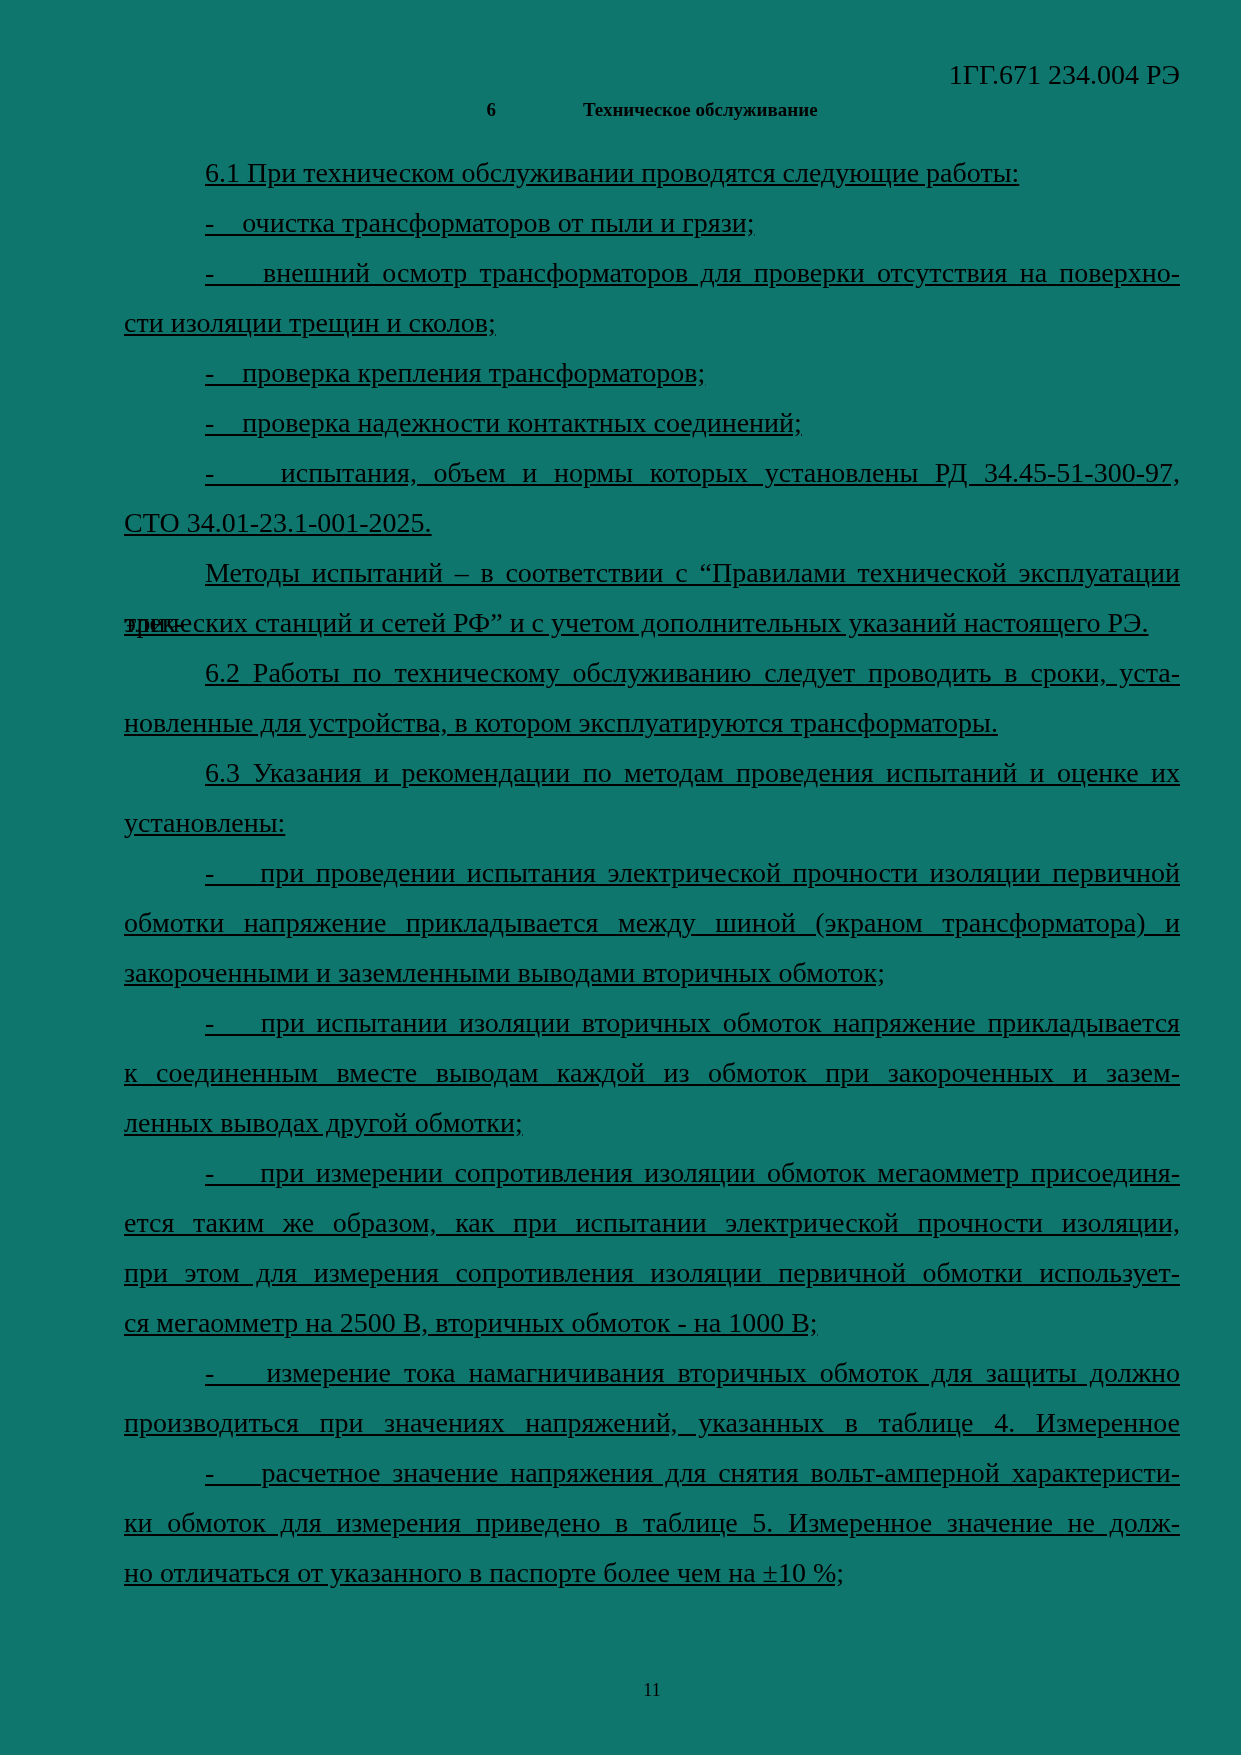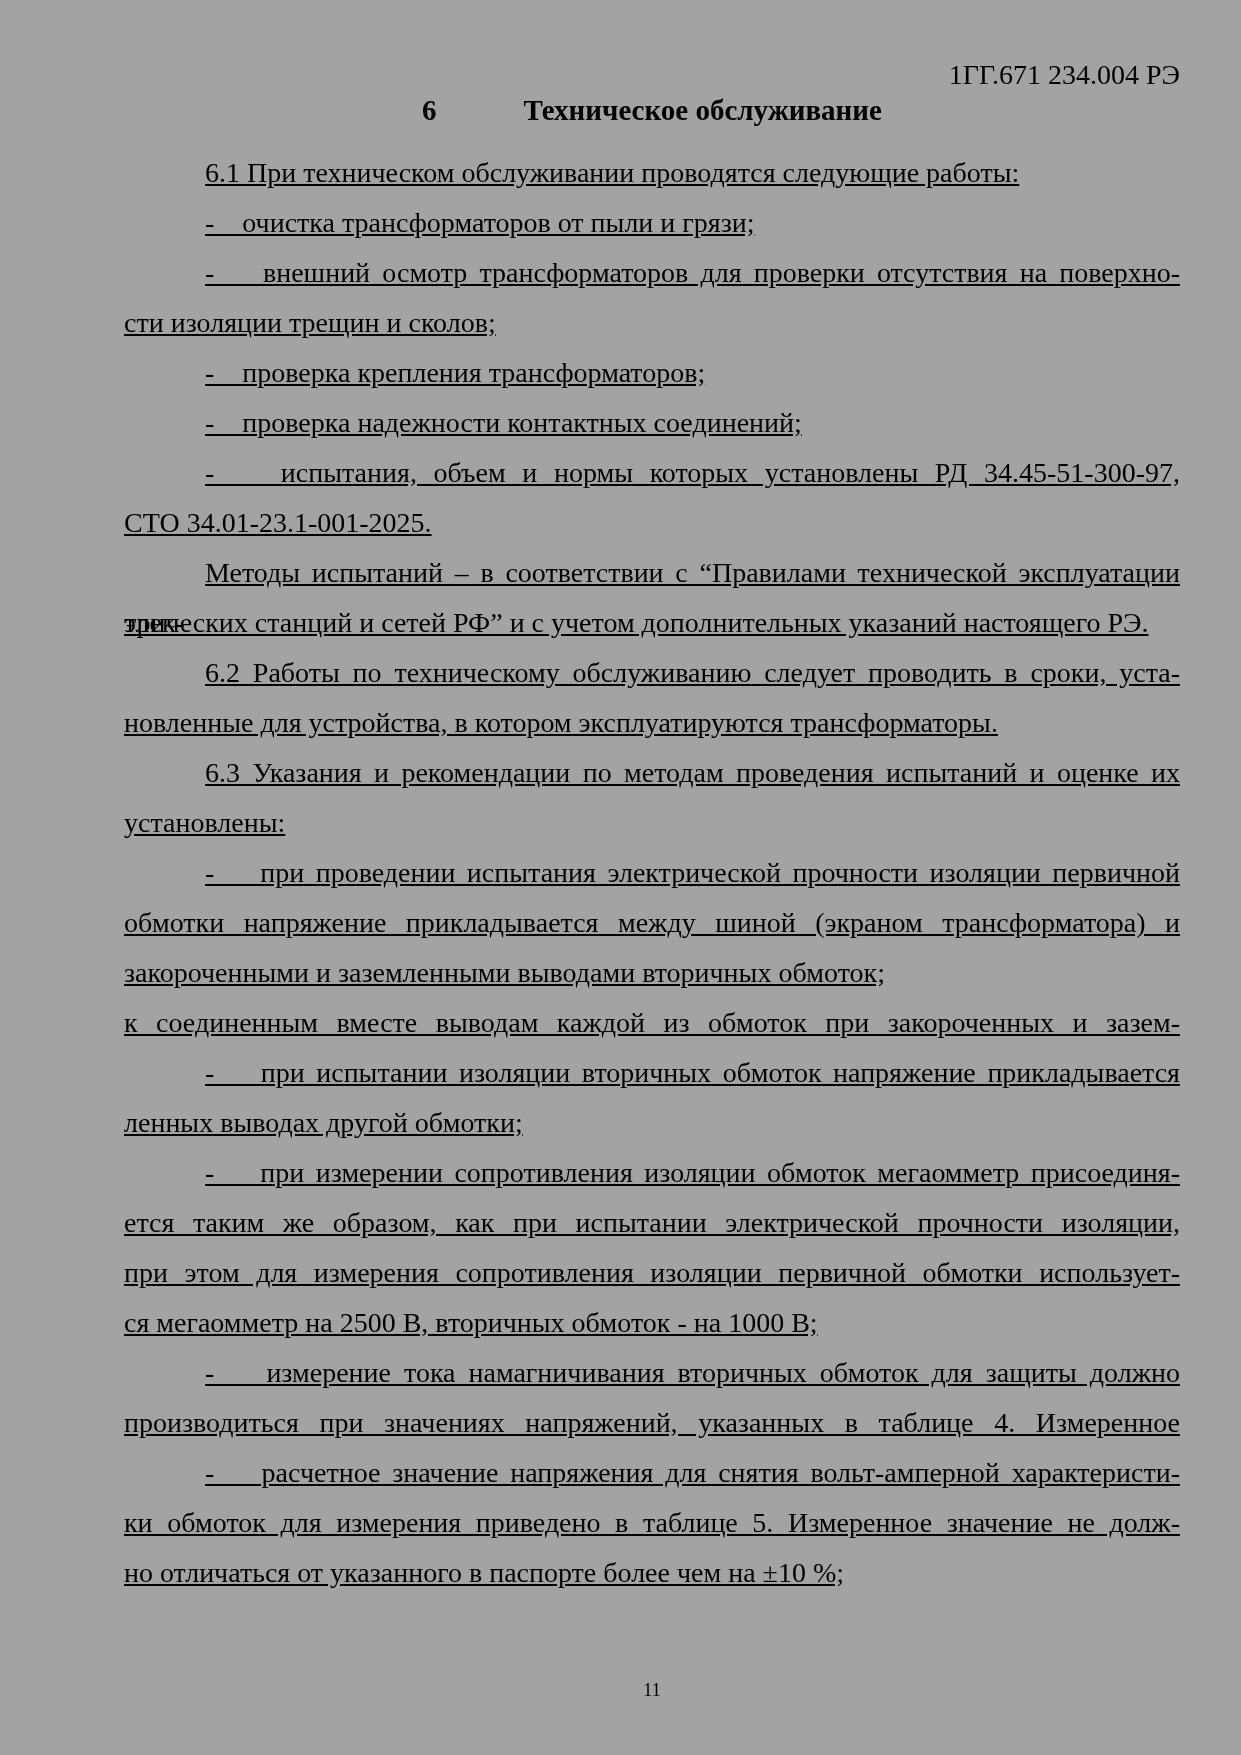--- a/index.html
+++ b/index.html
@@ -6,7 +6,7 @@
   .page{
     position:relative;
     width:1241px;height:1755px;
-    background:#a3a3a3;
+    background:#0f766e;
     color:#000000;
     font-family:"Liberation Serif","DejaVu Serif",serif;
     overflow:hidden;

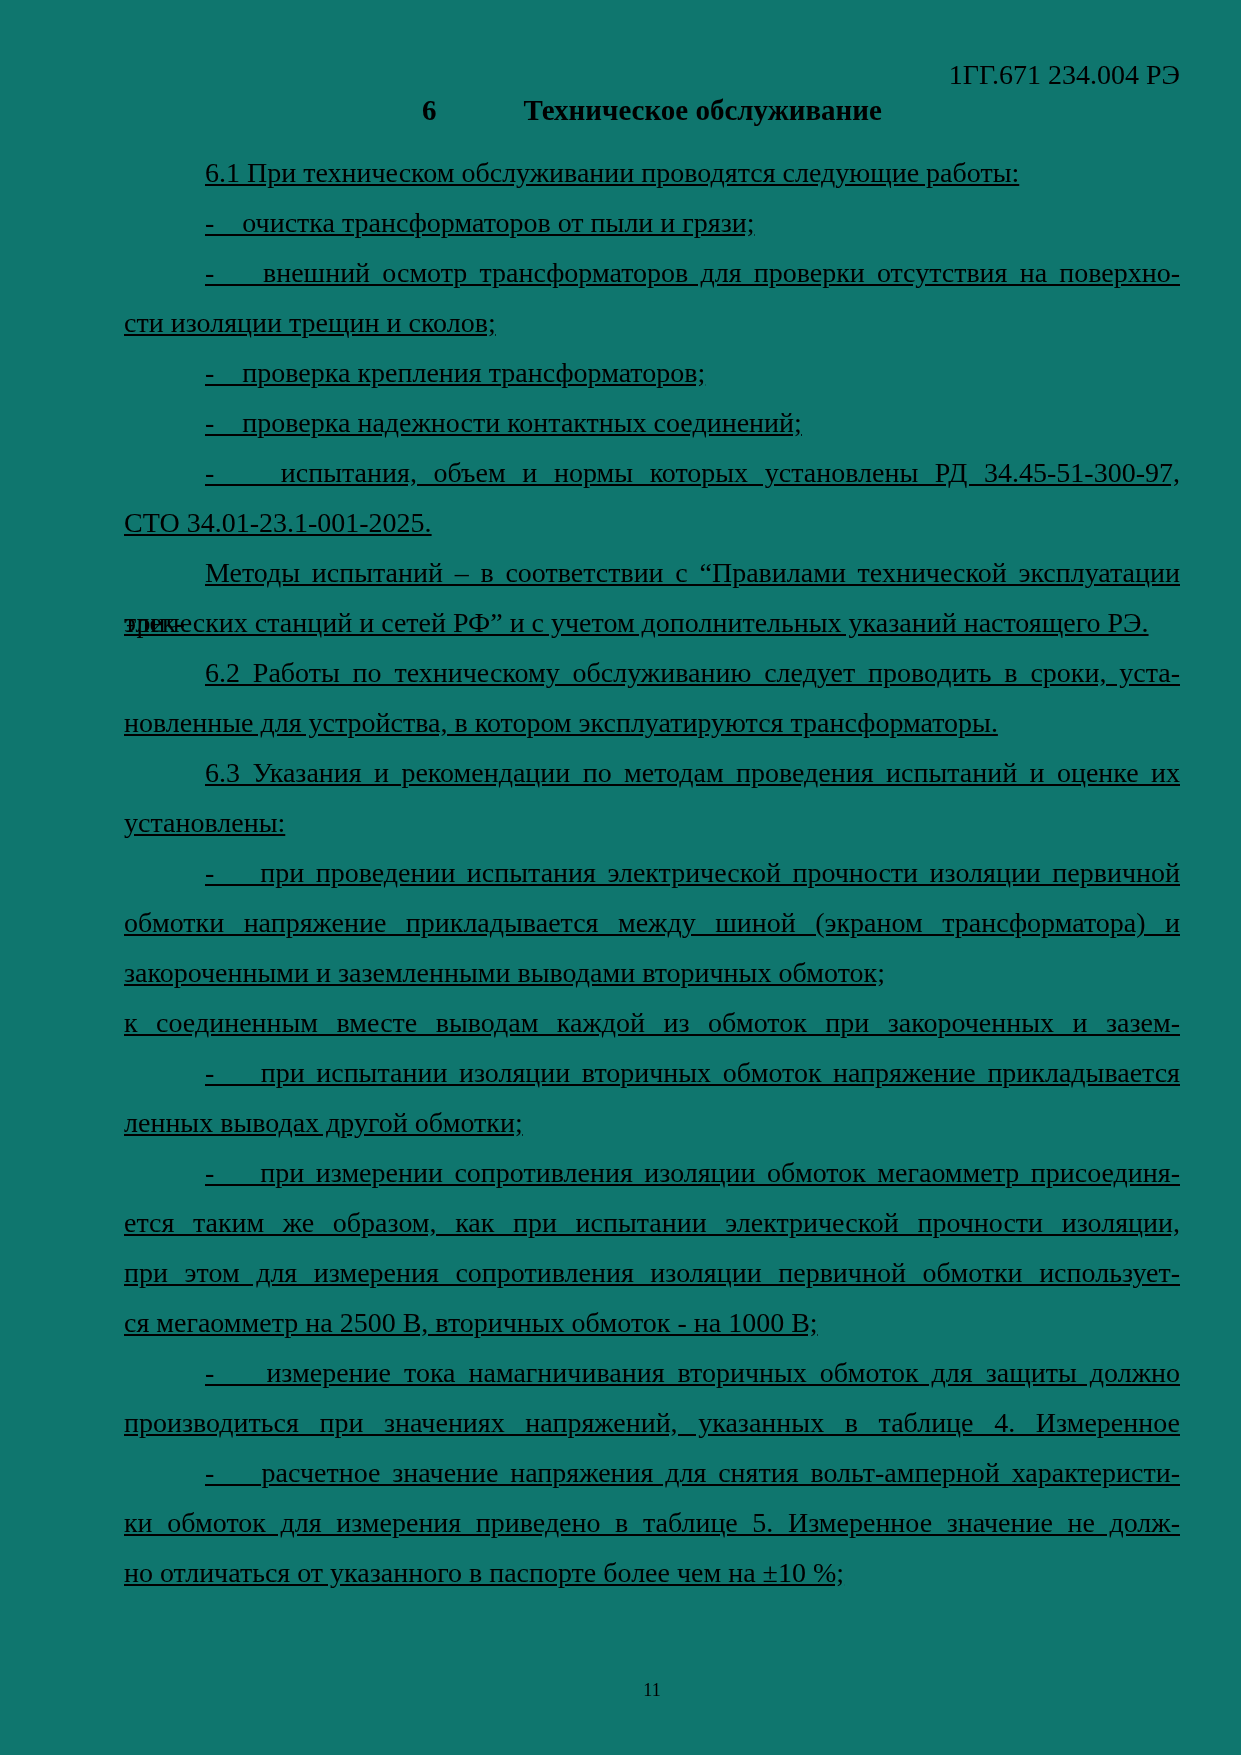--- a/index.html
+++ b/index.html
@@ -18,7 +18,7 @@
   }
   .ttl{
     position:absolute;top:85px;left:124px;width:1056px;
-    font-size:29px;line-height:50px;font-weight:bold;text-align:center;
+    font-size:19px;line-height:50px;font-weight:bold;text-align:center;
   }
   .ttl .num{display:inline-block;margin-right:87px;}
   .bodyblock{

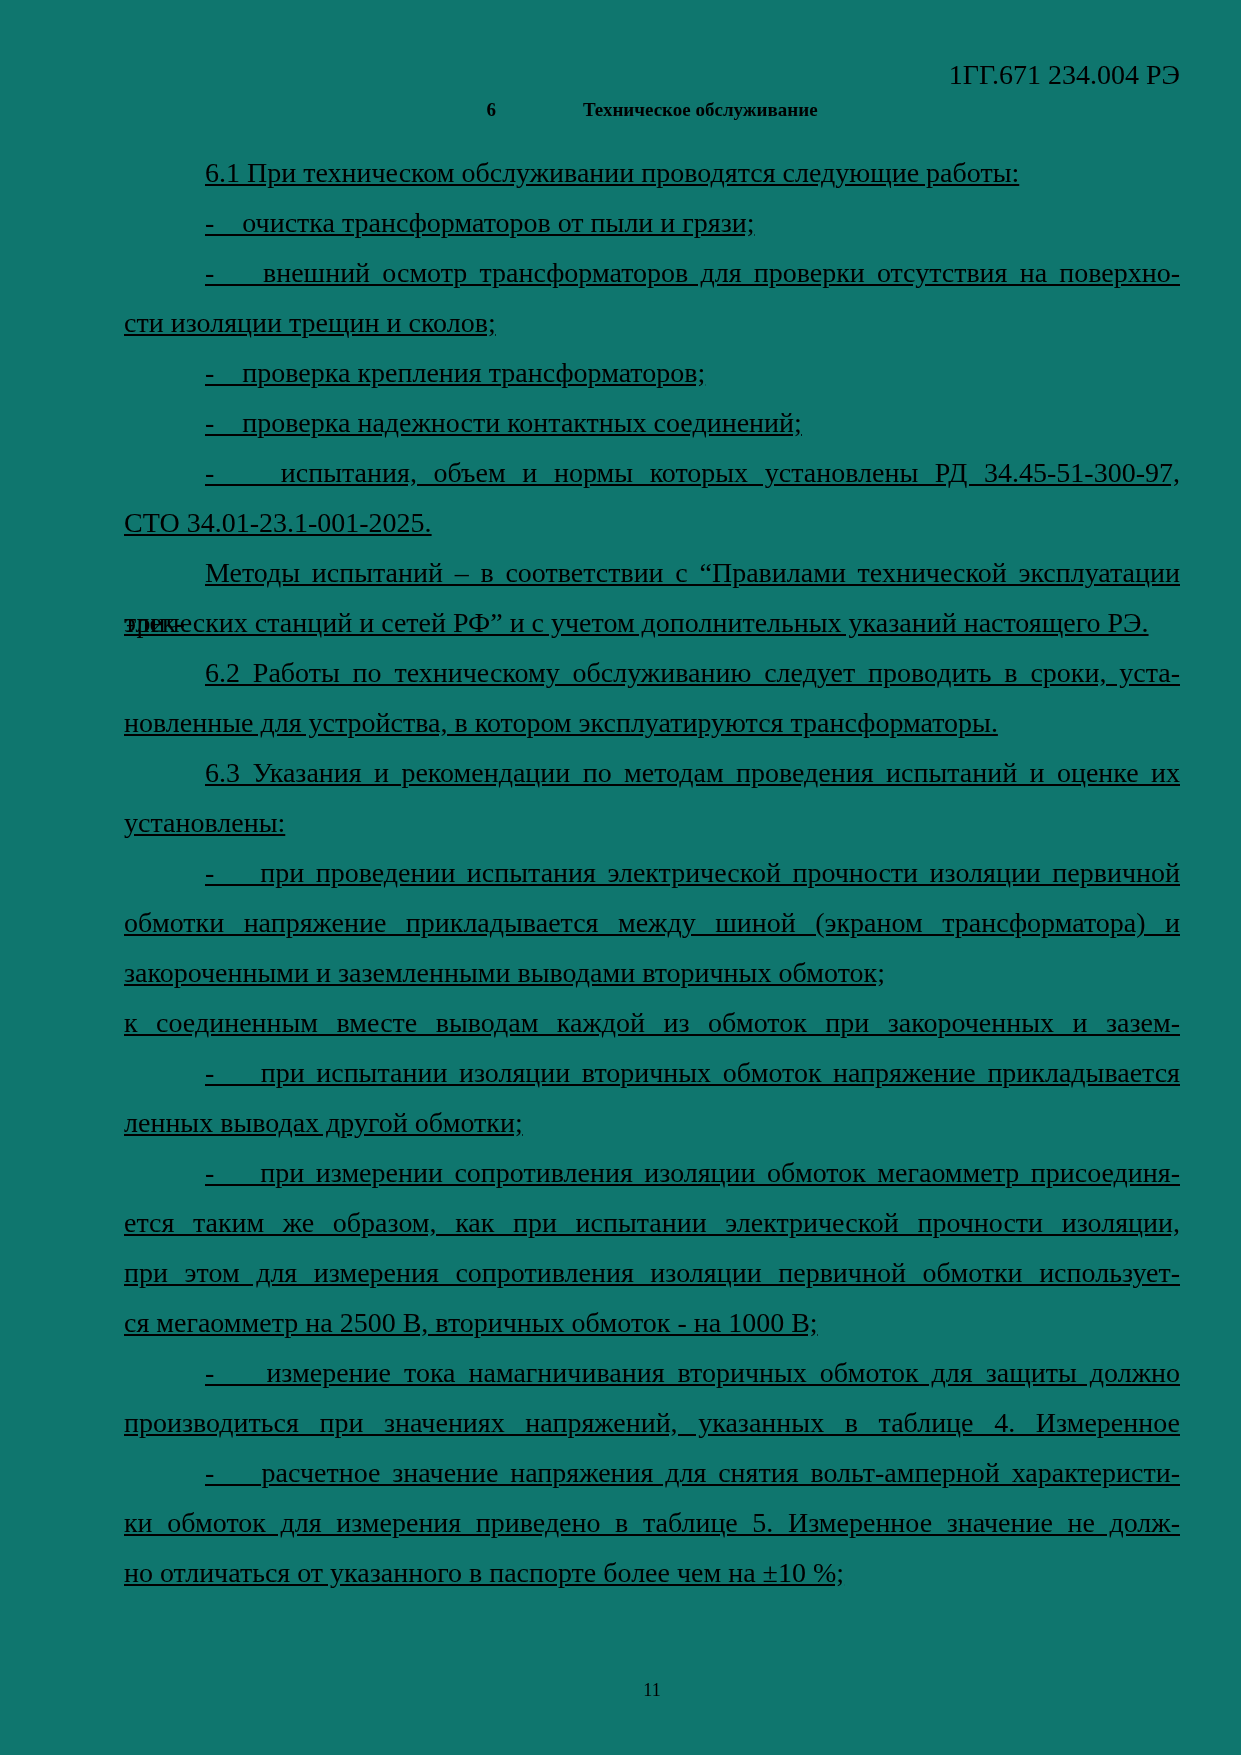--- a/index.html
+++ b/index.html
@@ -67,8 +67,8 @@
     <div class="ln ind jst">-&nbsp;&nbsp;&nbsp;&nbsp;при проведении испытания электрической прочности изоляции первичной</div>
     <div class="ln jst">обмотки напряжение прикладывается между шиной (экраном трансформатора) и</div>
     <div class="ln">закороченными и заземленными выводами вторичных обмоток;</div>
+    <div class="ln ind jst">-&nbsp;&nbsp;&nbsp;&nbsp;при испытании изоляции вторичных обмоток напряжение прикладывается</div>
     <div class="ln jst">к соединенным вместе выводам каждой из обмоток при закороченных и зазем-</div>
-    <div class="ln ind jst">-&nbsp;&nbsp;&nbsp;&nbsp;при испытании изоляции вторичных обмоток напряжение прикладывается</div>
     <div class="ln">ленных выводах другой обмотки;</div>
     <div class="ln ind jst">-&nbsp;&nbsp;&nbsp;&nbsp;при измерении сопротивления изоляции обмоток мегаомметр присоединя-</div>
     <div class="ln jst">ется таким же образом, как при испытании электрической прочности изоляции,</div>

